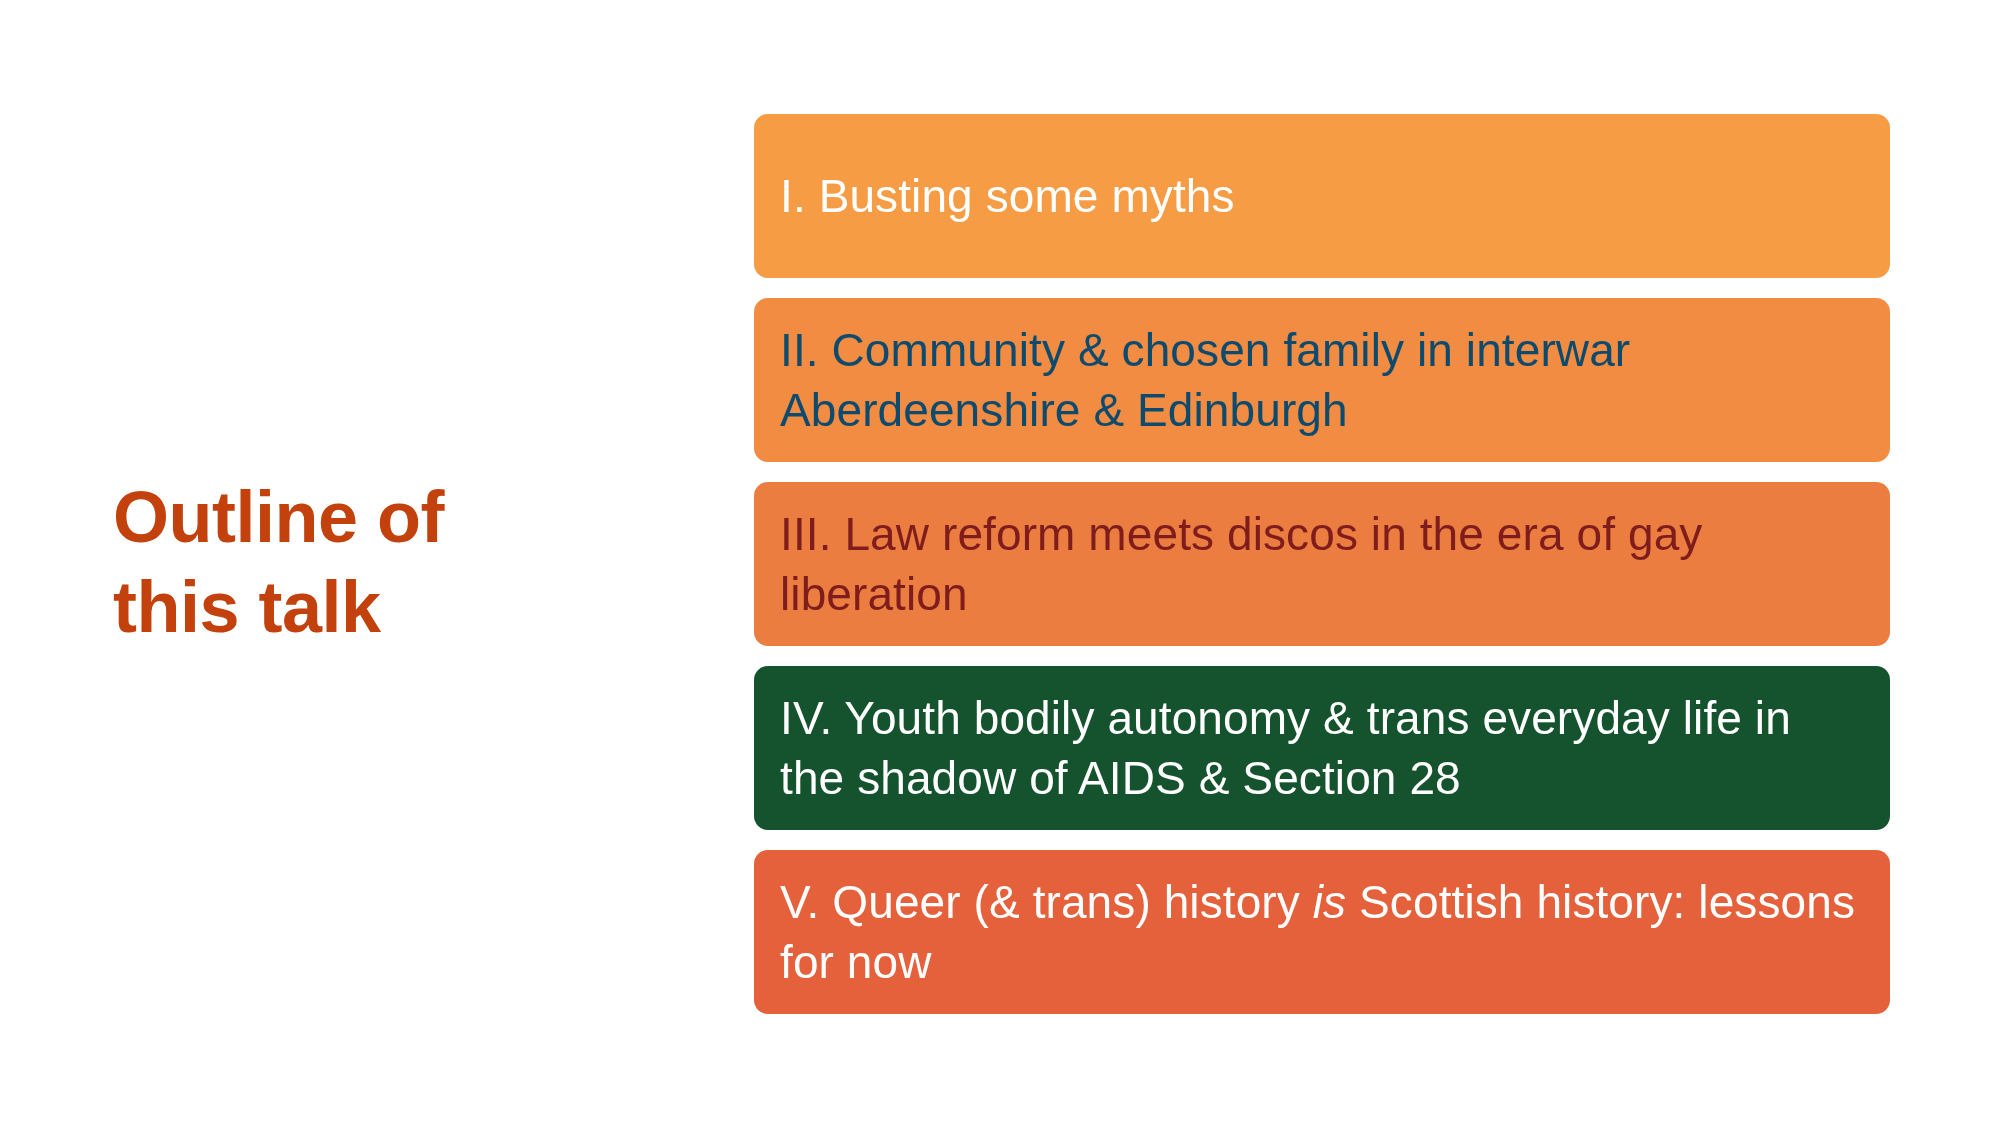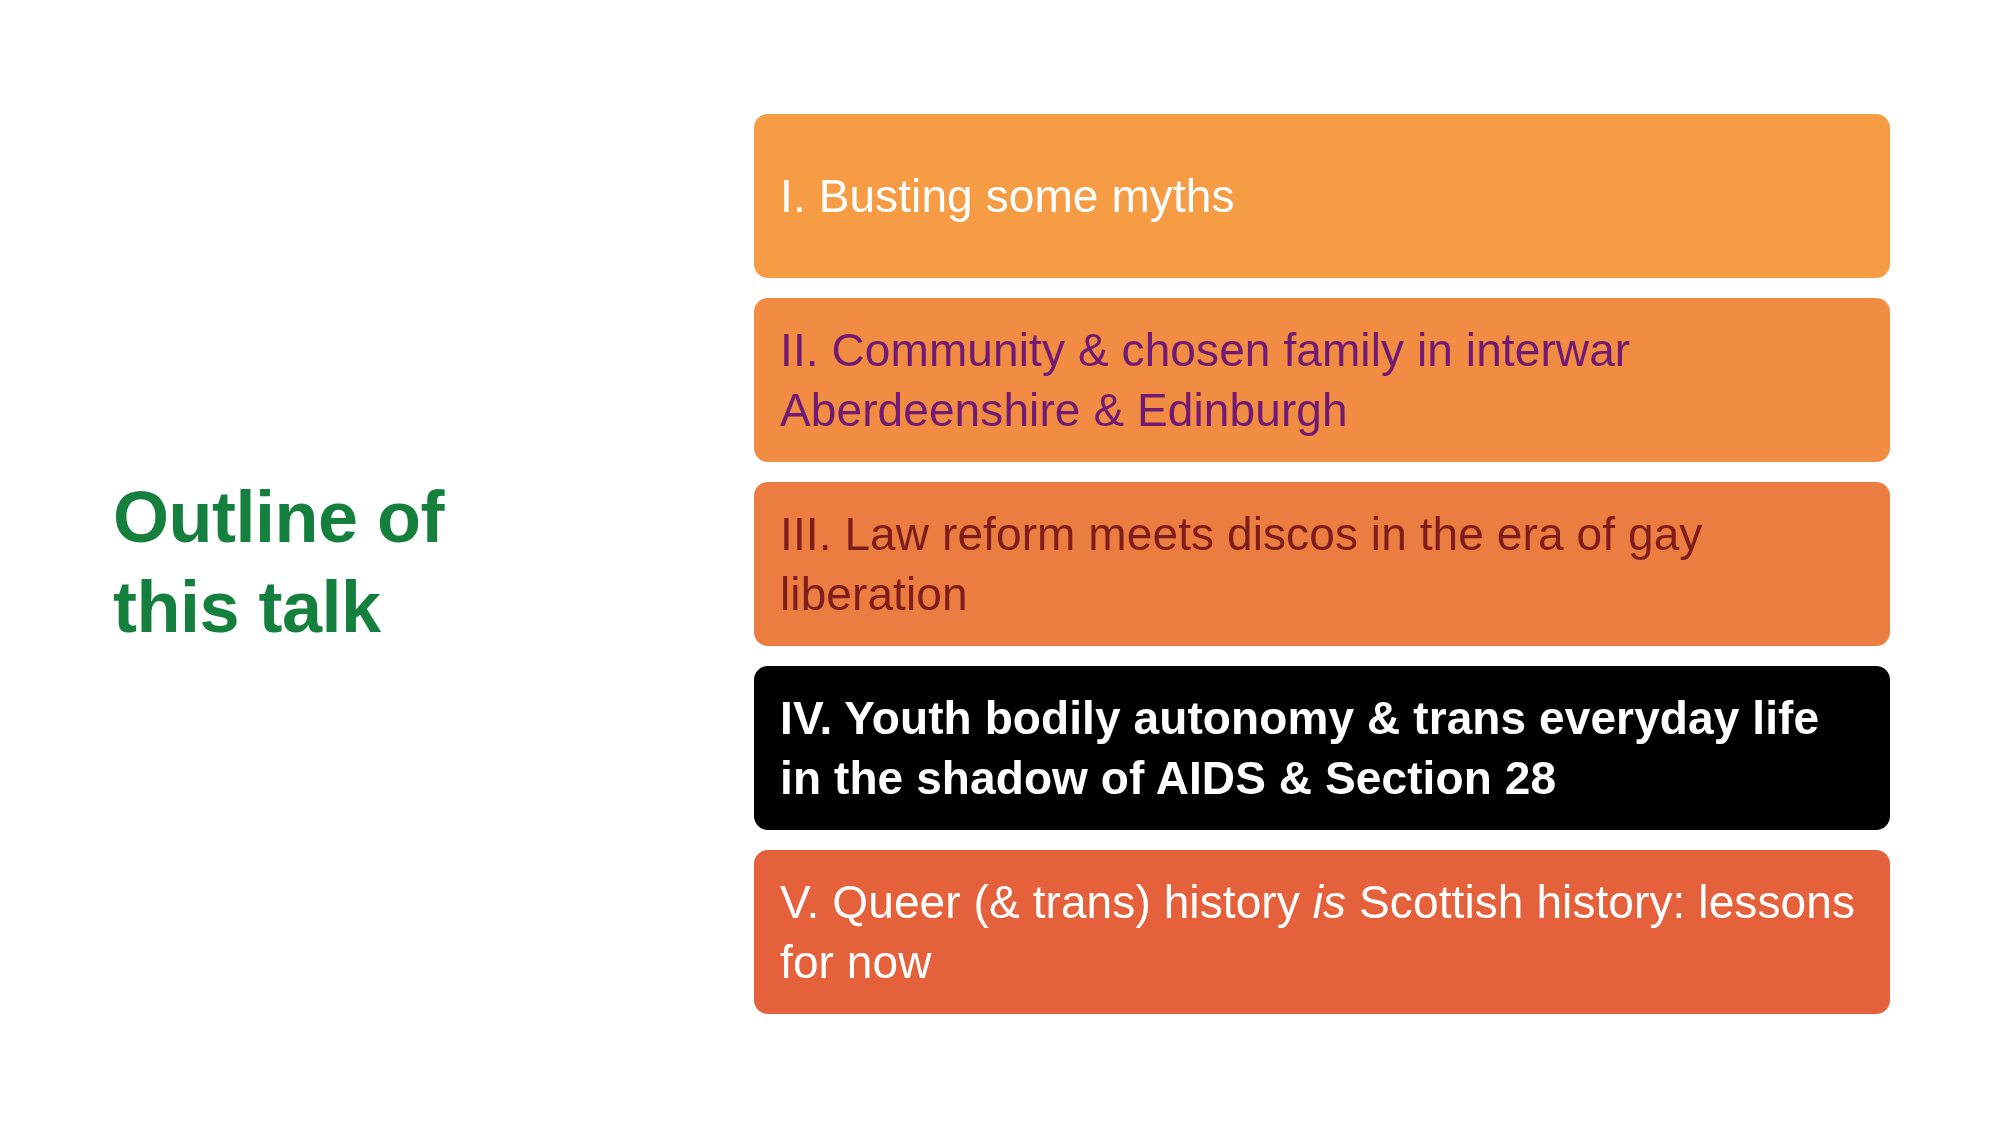--- a/index.html
+++ b/index.html
@@ -85,7 +85,7 @@
       <span class="item-text">I. Busting some myths</span>
     </div>
 
-    <div class="outline-item" style="background-color: rgb(241, 140, 66); color: #701a75;">
+    <div class="outline-item" style="background-color: rgb(241, 140, 66); color: #0c4a6e;">
       <span class="item-text">II. Community &amp; chosen family in interwar Aberdeenshire &amp; Edinburgh</span>
     </div>
 

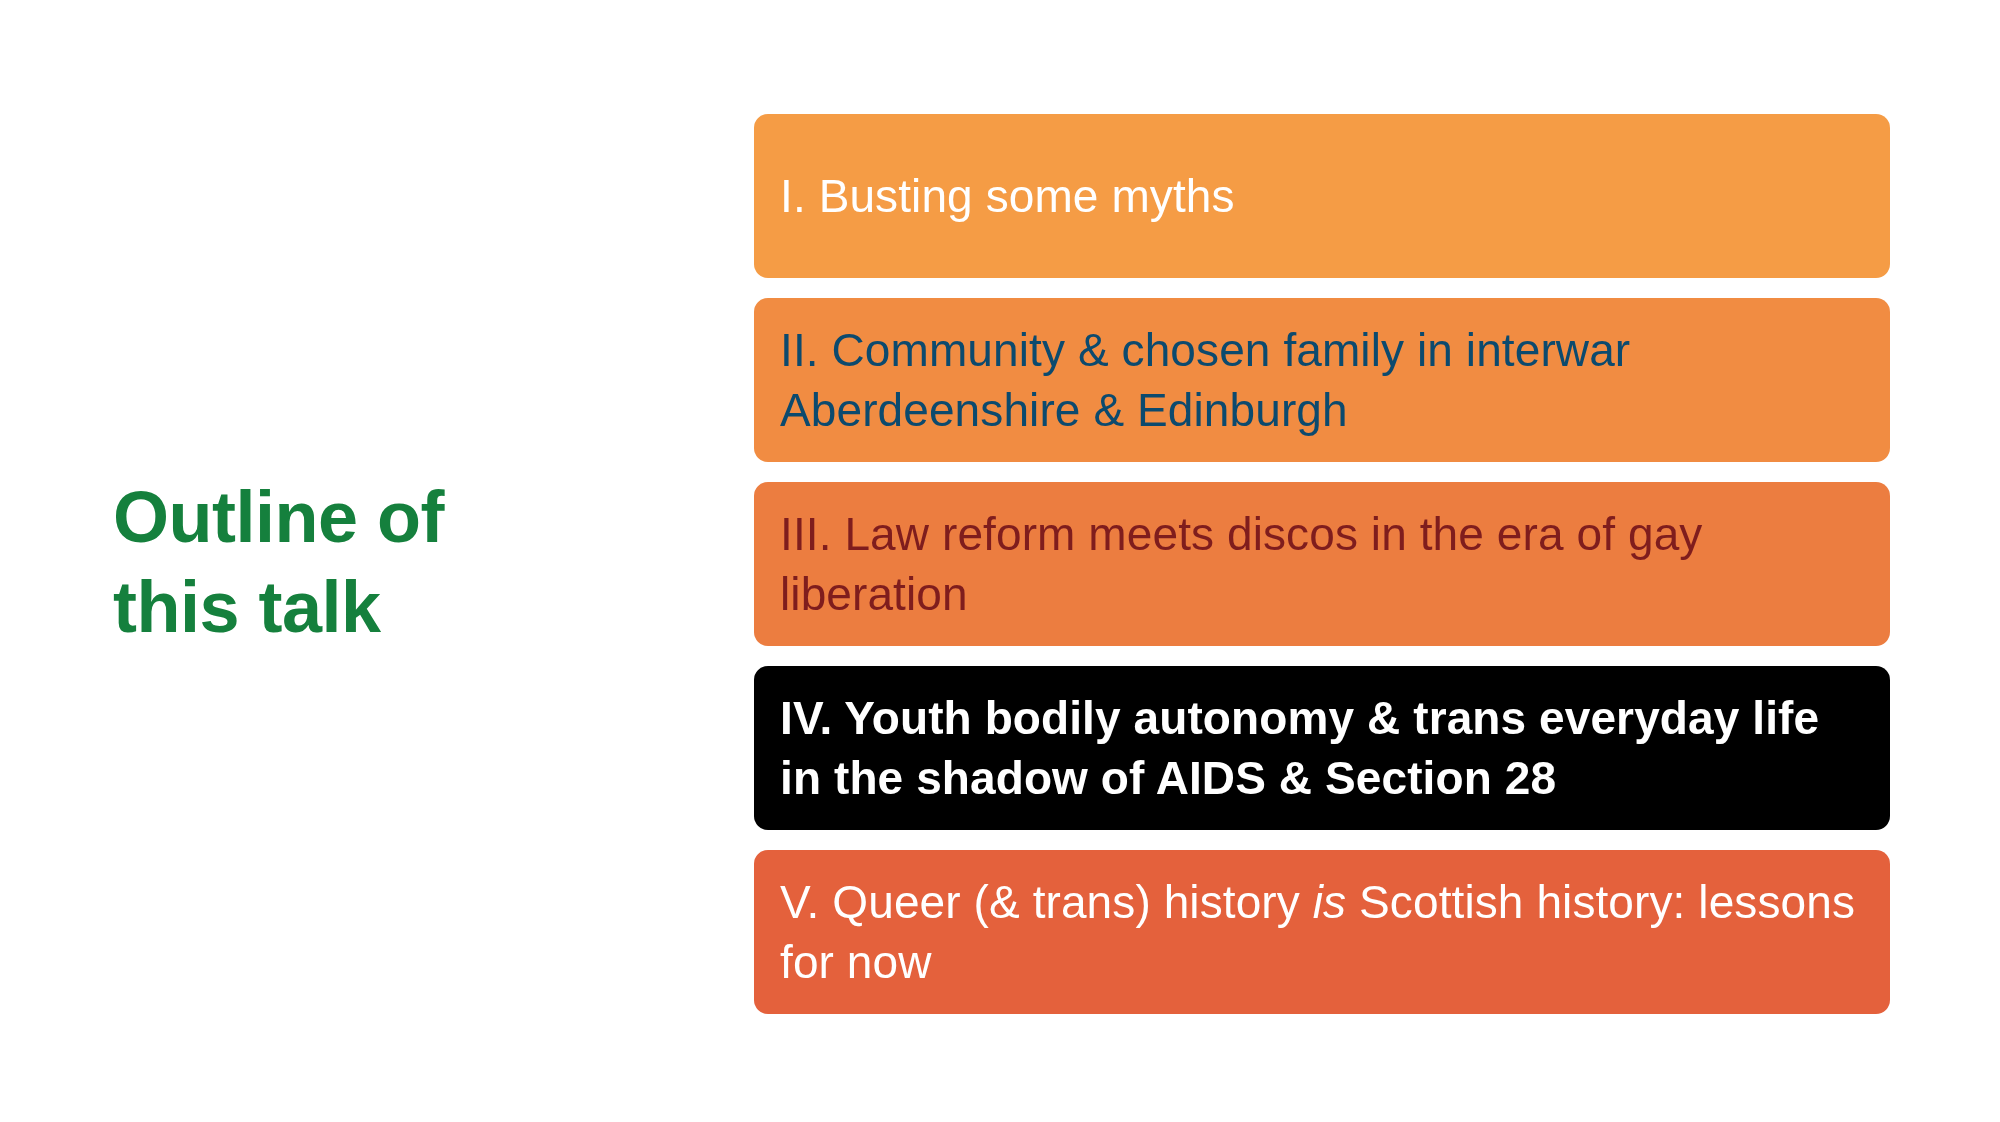--- a/index.html
+++ b/index.html
@@ -76,7 +76,7 @@
 
 <div class="slide" style="background: rgb(255, 255, 255);">
 
-  <h1 class="slide-title" style="color: #15803d; margin-top: 10px;">Outline of
+  <h1 class="slide-title" style="color: #c2410c; margin-top: 10px;">Outline of
 this talk</h1>
 
   <div class="outline-list">

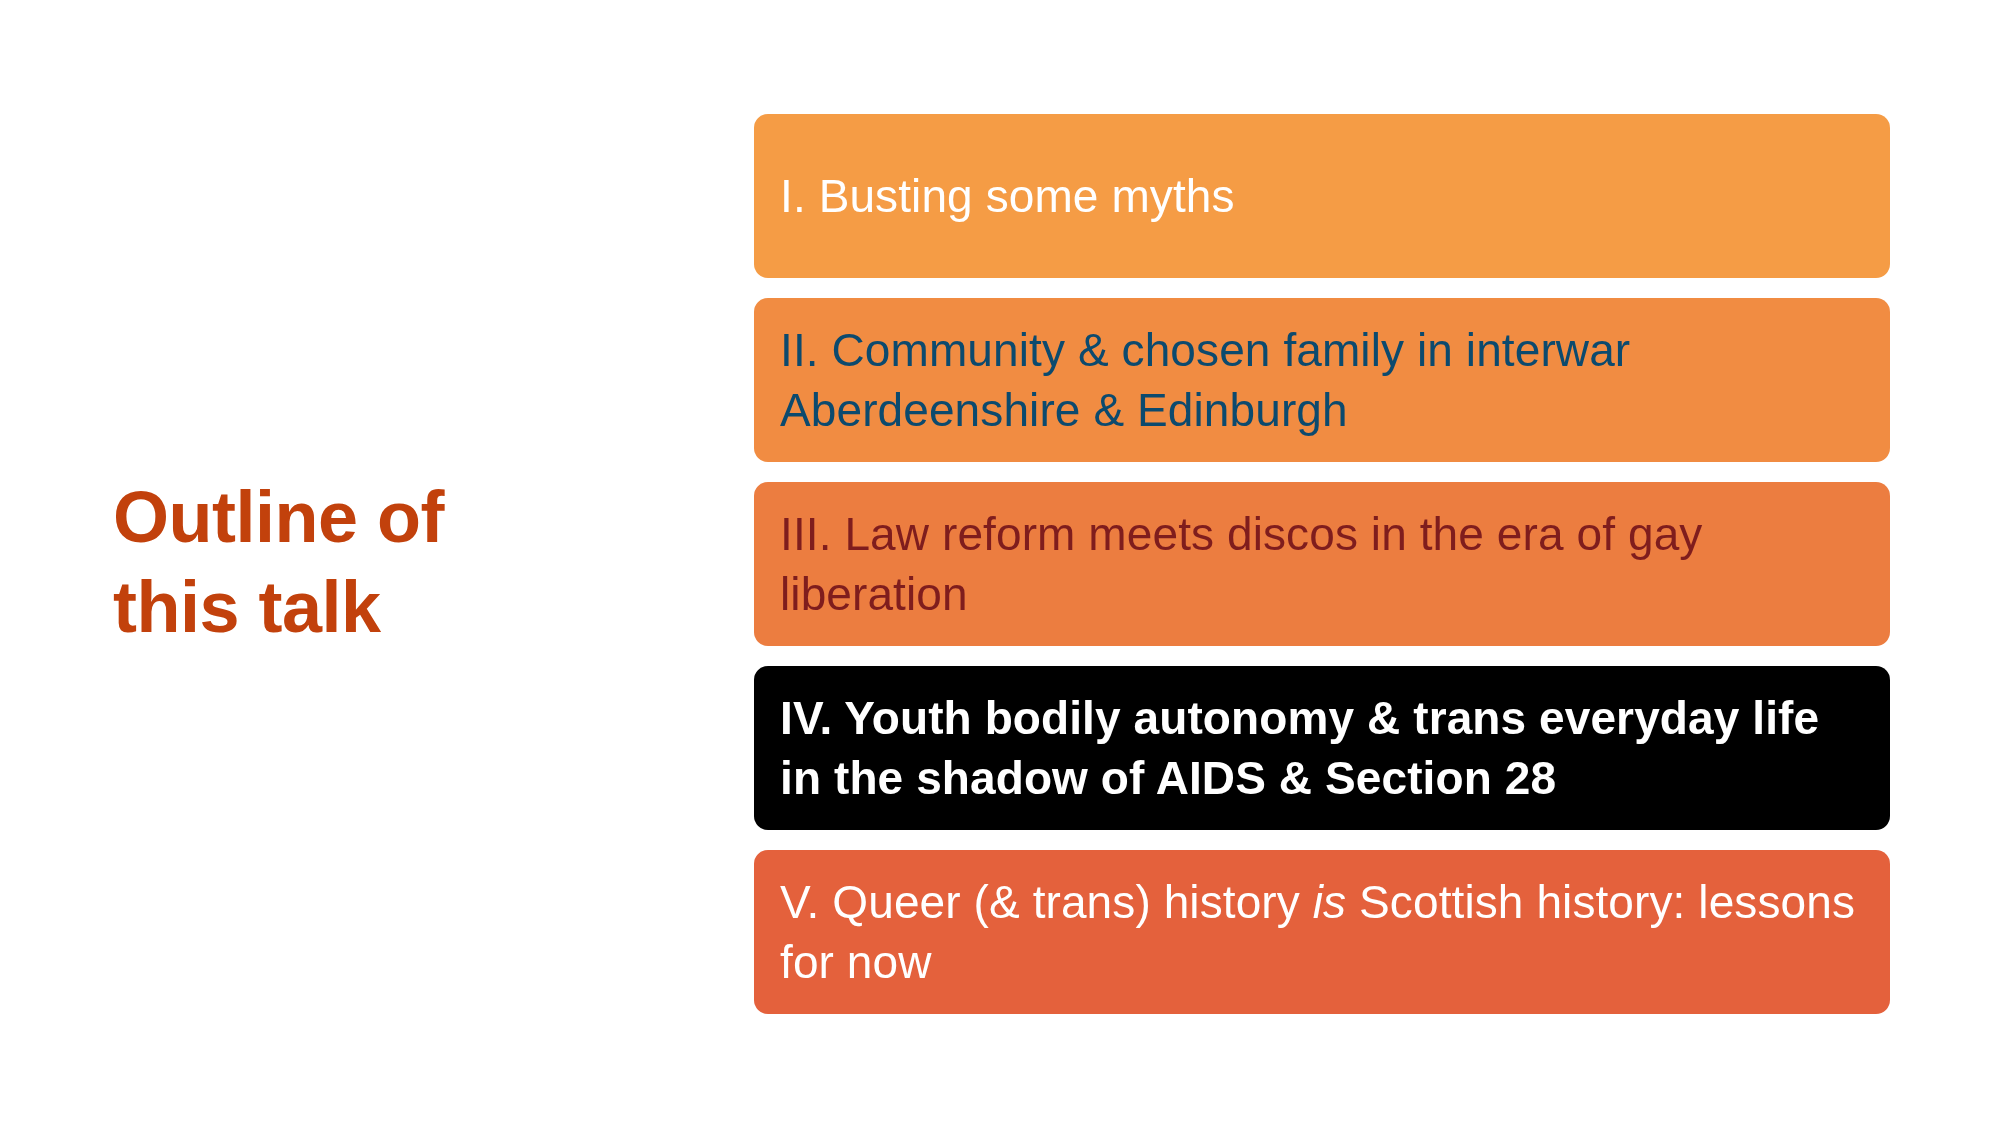--- a/index.html
+++ b/index.html
@@ -93,7 +93,7 @@
       <span class="item-text">III. Law reform meets discos in the era of gay liberation</span>
     </div>
 
-    <div class="outline-item" style="background-color: #000000; color: rgb(255, 255, 255); font-weight: bold;">
+    <div class="outline-item" style="background-color: #14532d; color: rgb(255, 255, 255);">
       <span class="item-text">IV. Youth bodily autonomy &amp; trans everyday life in the shadow of AIDS &amp; Section 28</span>
     </div>
 

